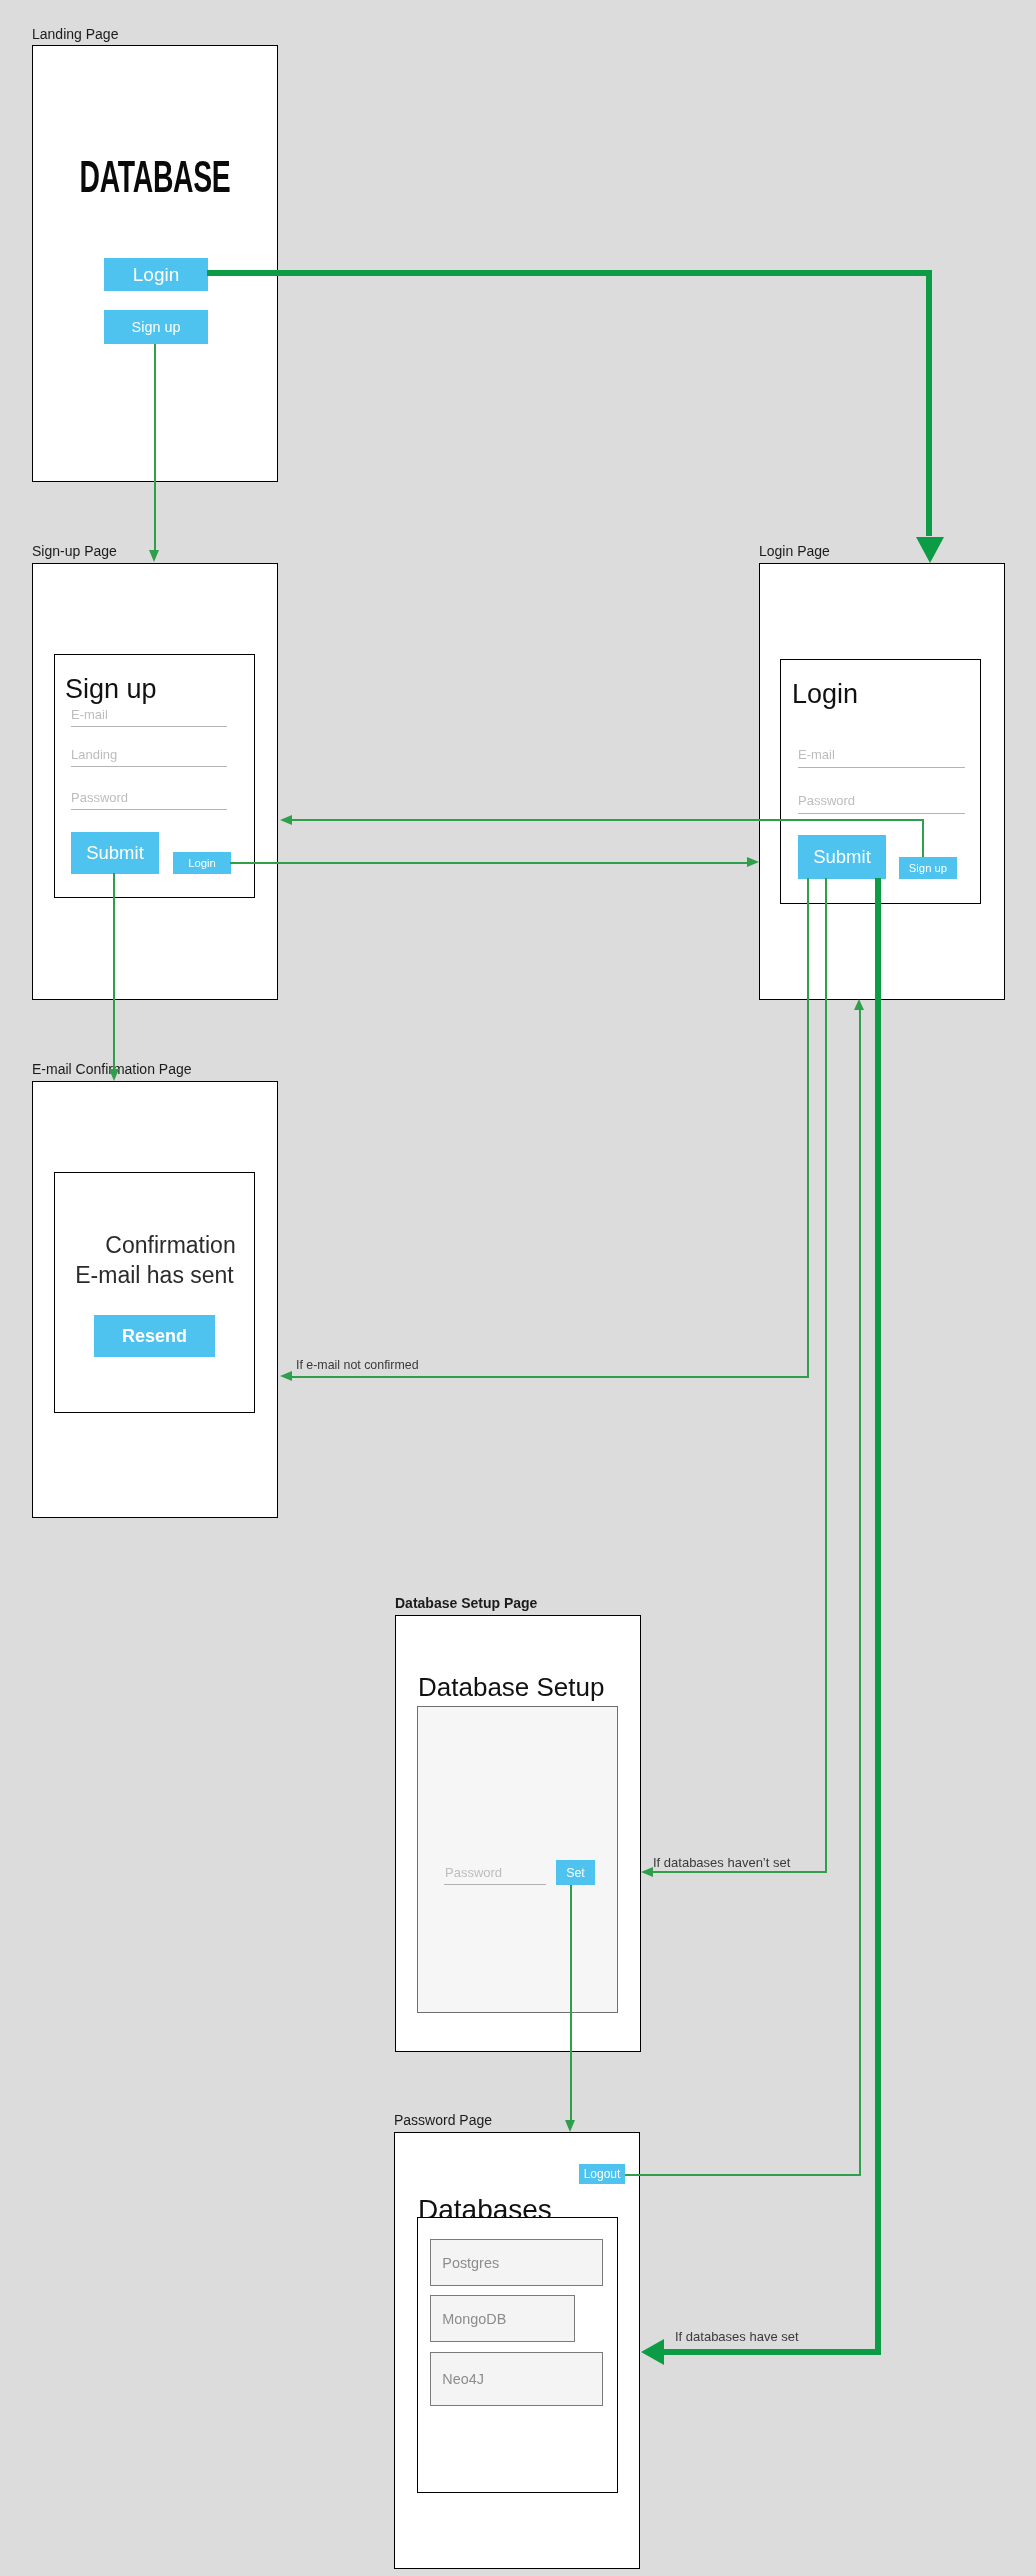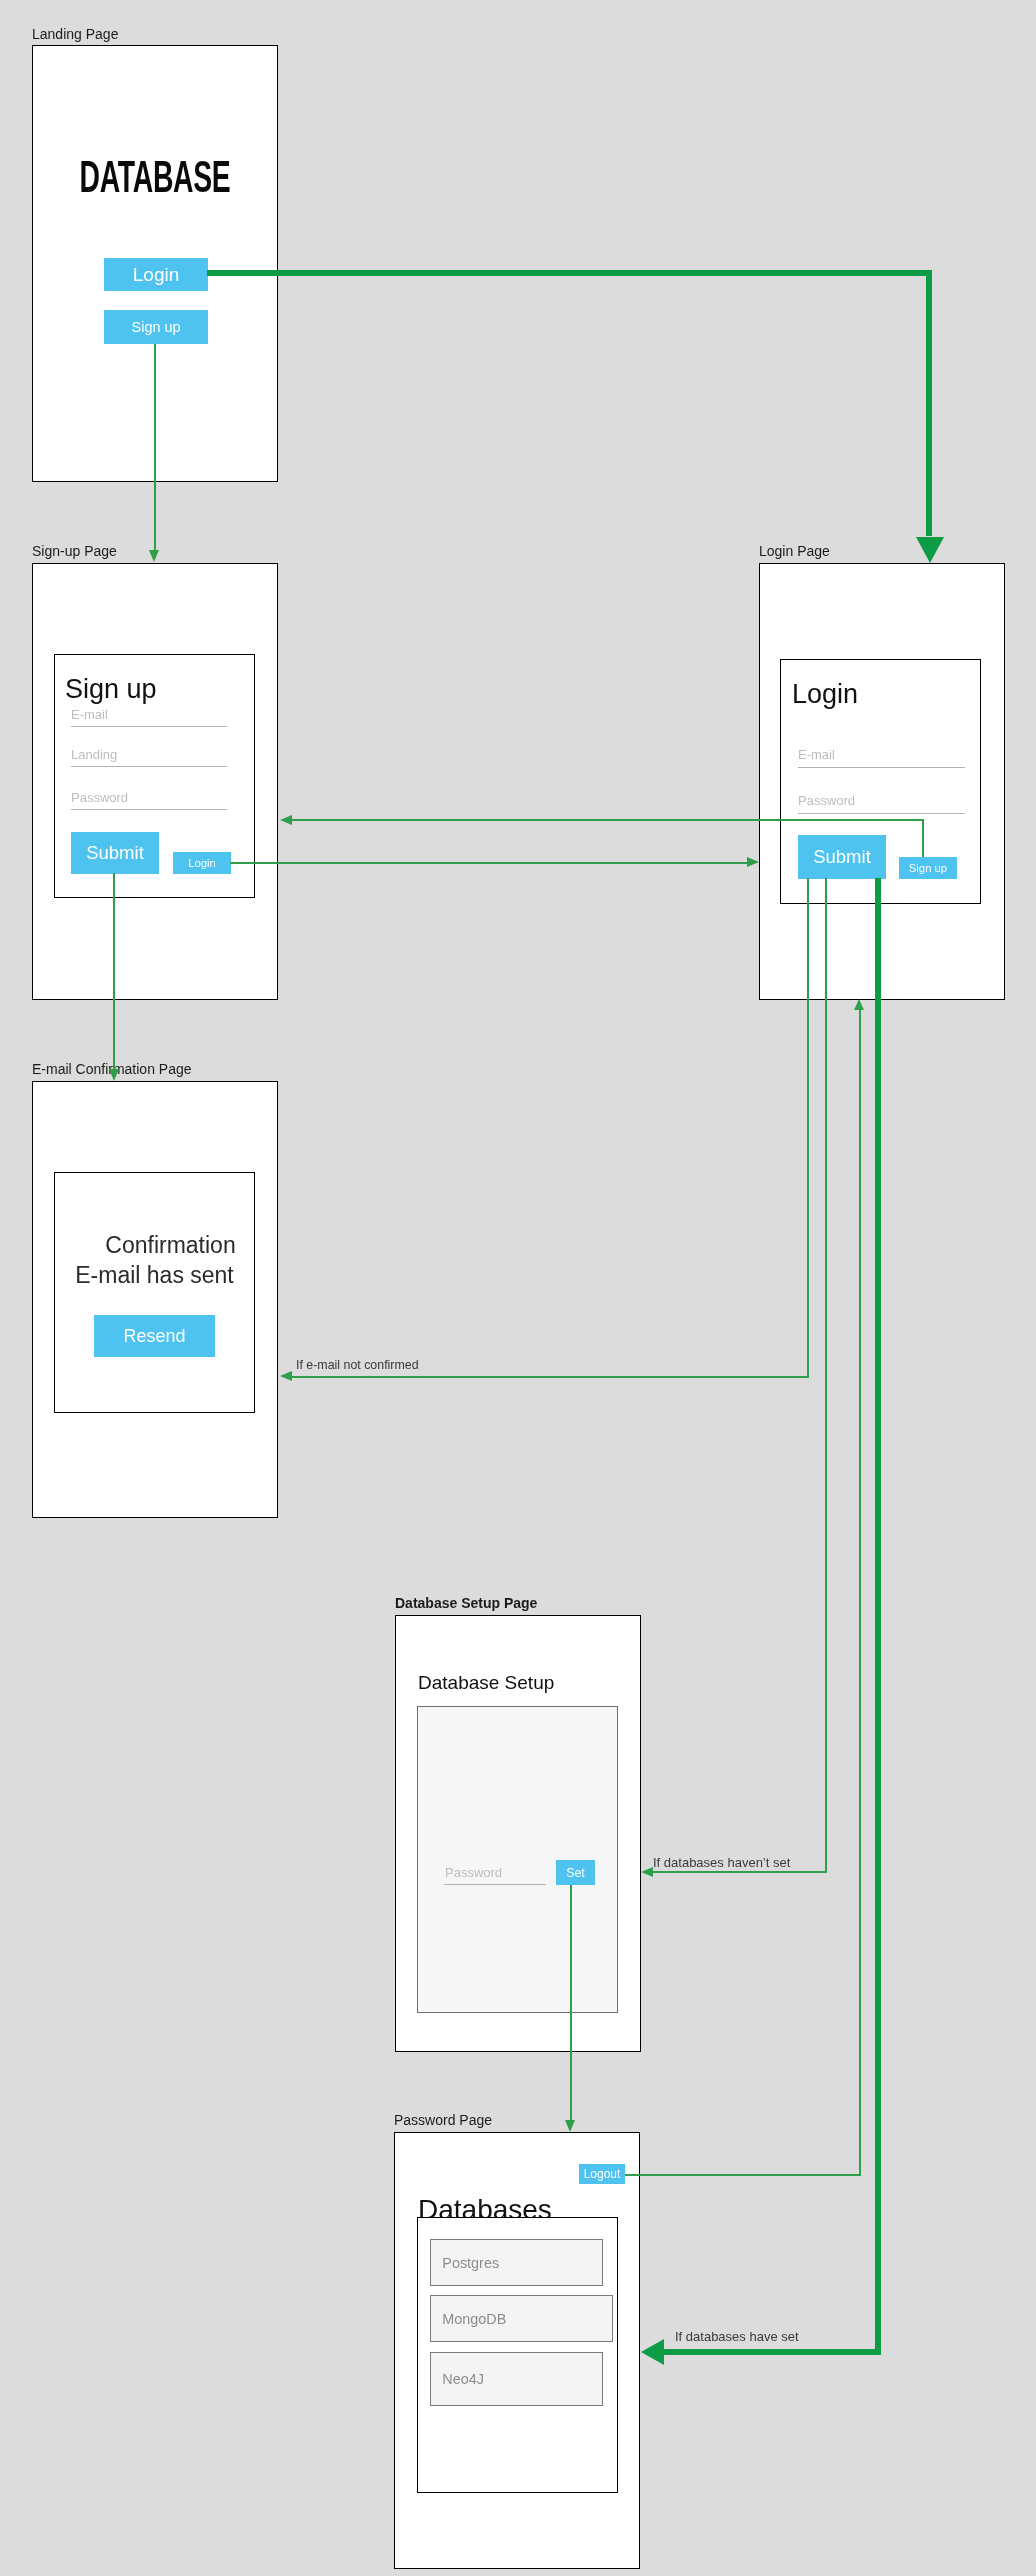--- a/index.html
+++ b/index.html
@@ -140,7 +140,7 @@
 <div class="inner-box" style="left:54px;top:1172px;width:201px;height:241px;"></div>
 <div class="msg-line" style="left:70px;top:1232px;width:201px;">Confirmation</div>
 <div class="msg-line" style="left:54px;top:1262px;width:201px;">E-mail has sent</div>
-<div class="btn" style="left:94px;top:1315px;width:121px;height:42px;font-size:18px;">Resend</div>
+<div class="btn" style="left:94px;top:1315px;width:121px;height:42px;font-size:18px;font-weight:bold;">Resend</div>
 
 <div class="page-label" style="left:395px;top:1595px;font-weight:bold;">Database Setup Page</div>
 <div class="page" style="left:395px;top:1615px;width:246px;height:437px;"></div>

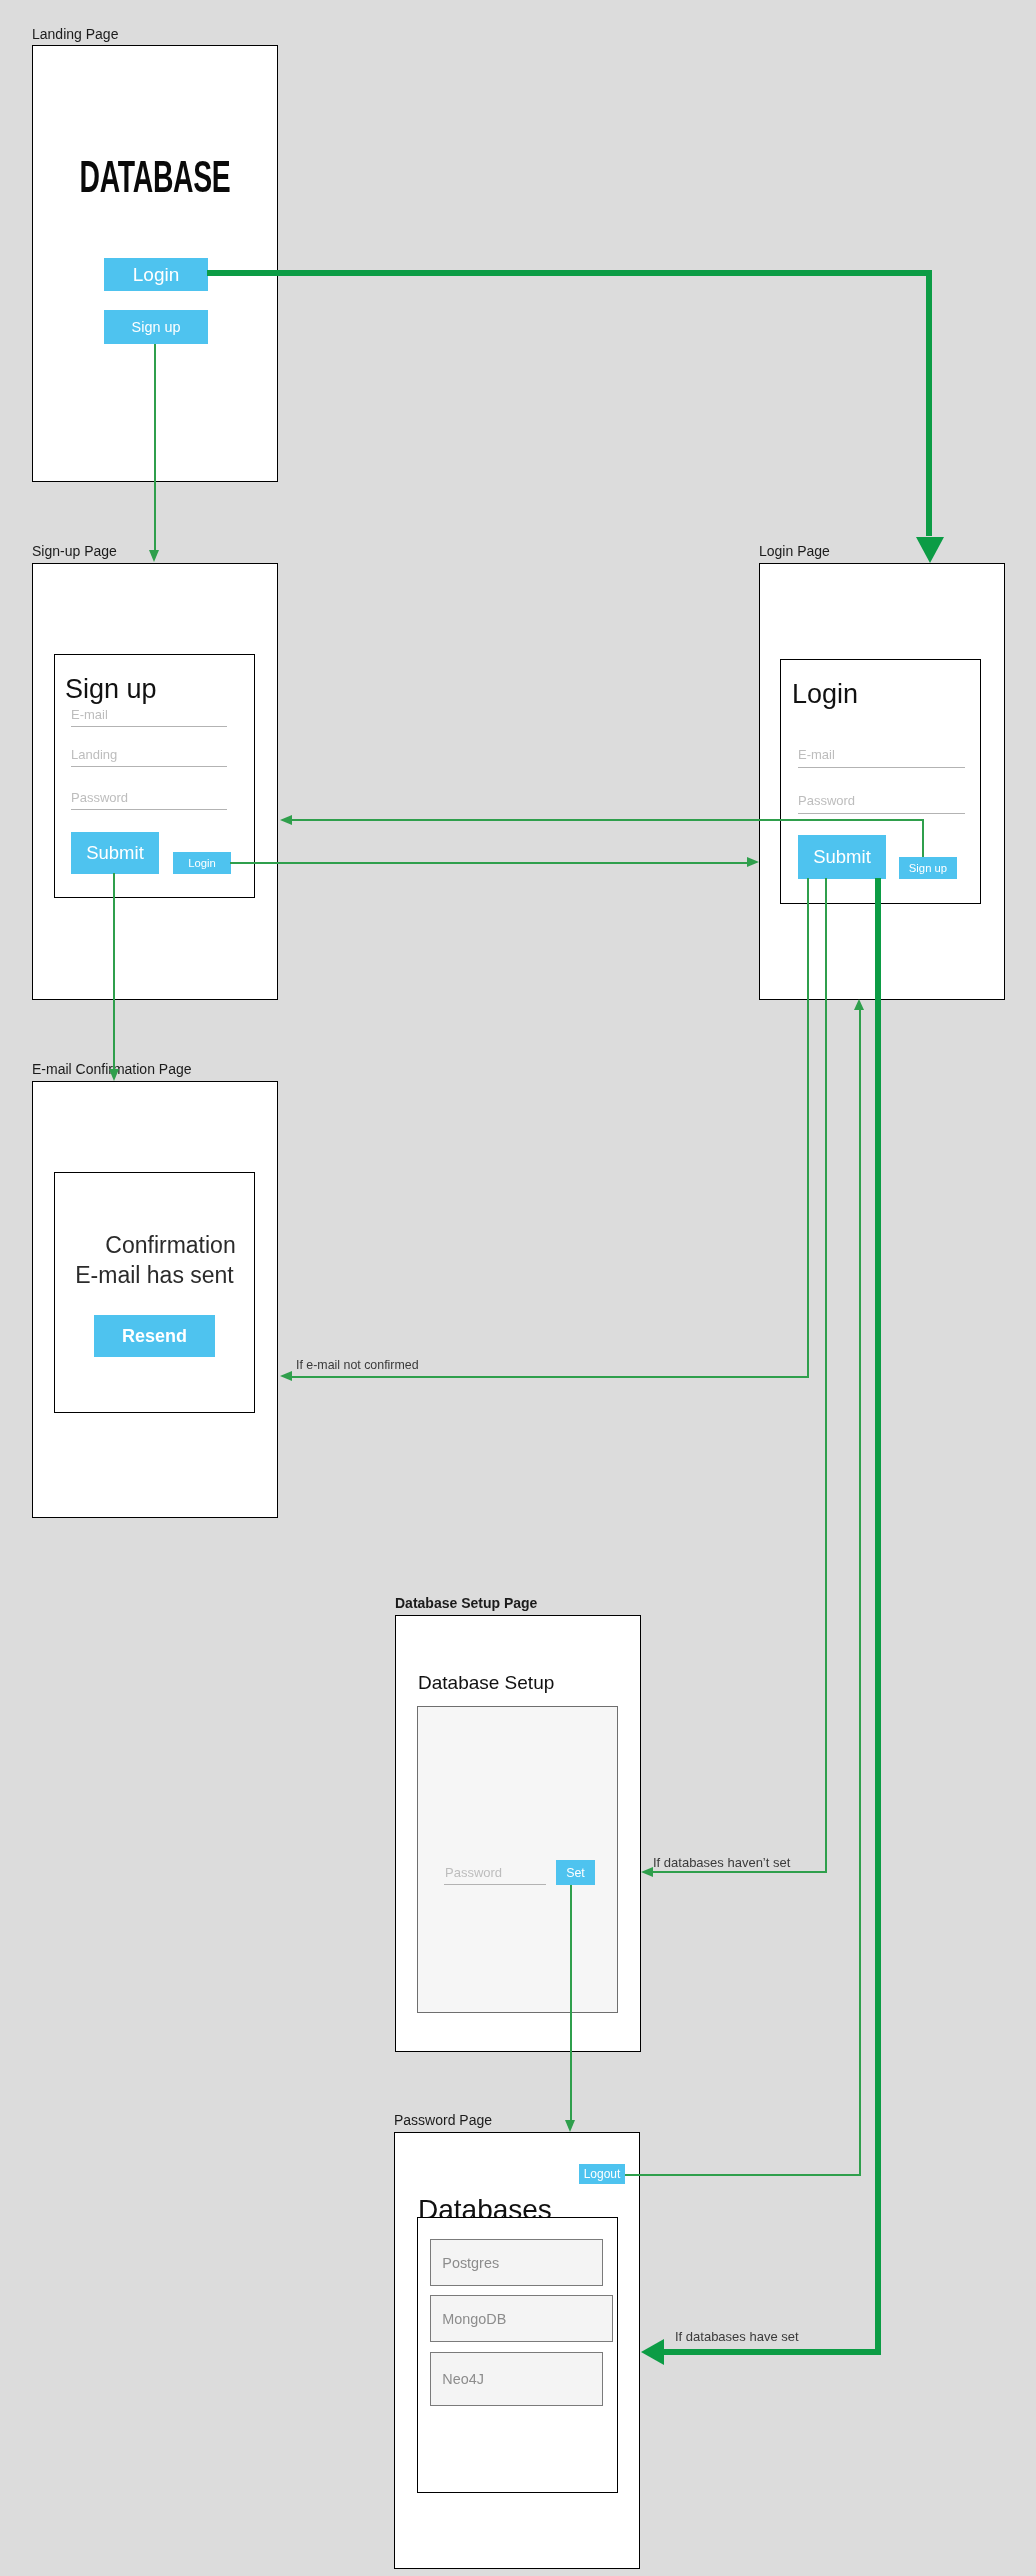--- a/index.html
+++ b/index.html
@@ -144,7 +144,7 @@
 
 <div class="page-label" style="left:395px;top:1595px;font-weight:bold;">Database Setup Page</div>
 <div class="page" style="left:395px;top:1615px;width:246px;height:437px;"></div>
-<div class="heading" style="left:418px;top:1672px;font-size:19px;">Database Setup</div>
+<div class="heading" style="left:418px;top:1672px;font-size:26px;">Database Setup</div>
 <div class="panel" style="left:417px;top:1706px;width:201px;height:307px;"></div>
 <div class="placeholder" style="left:445px;top:1865px;font-size:13px;">Password</div>
 <div class="field-line" style="left:444px;top:1884px;width:102px;"></div>

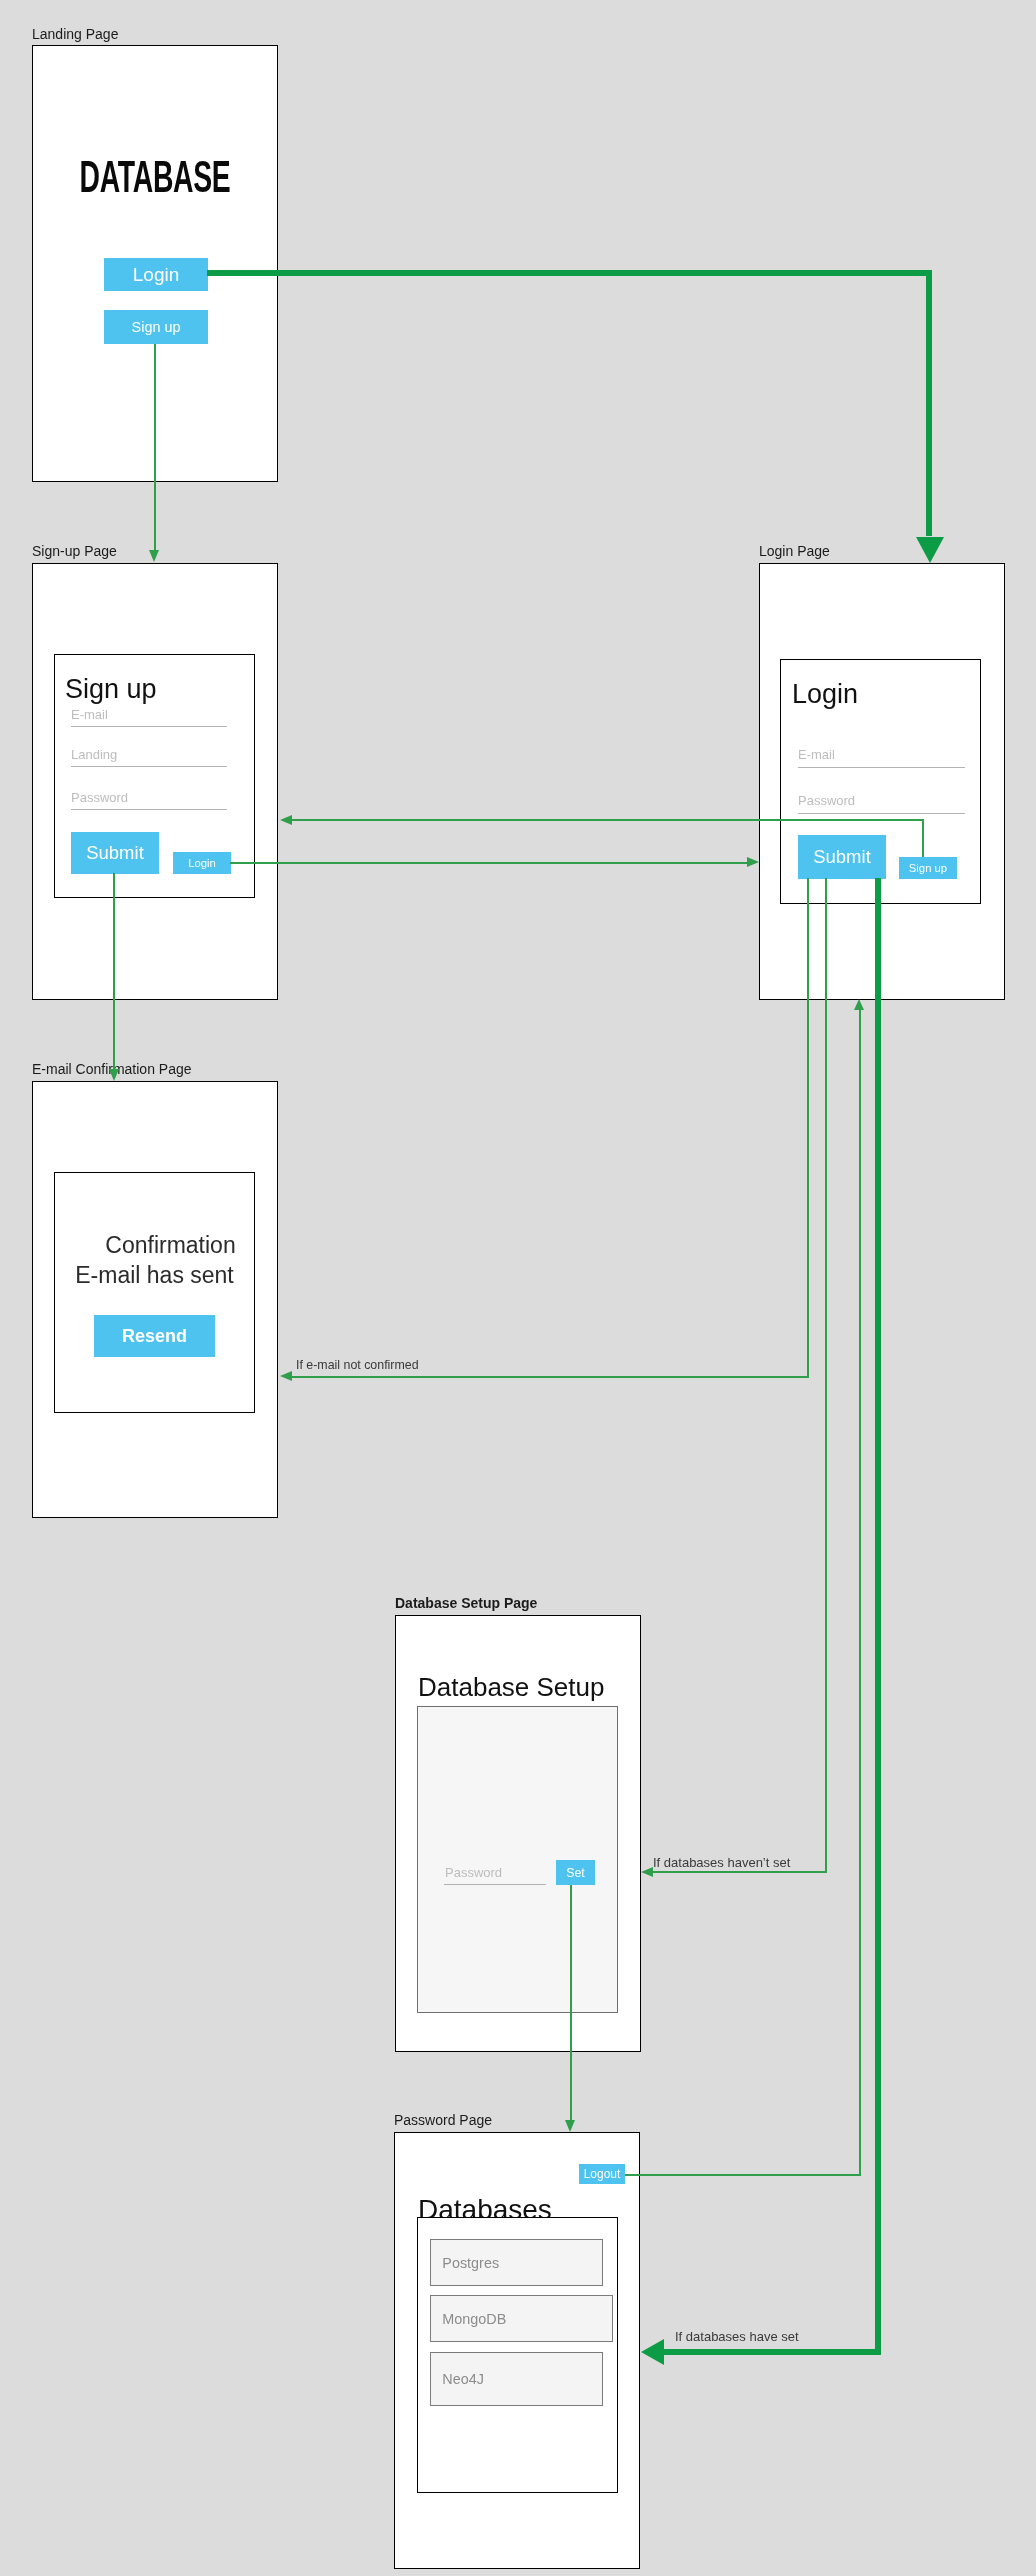--- a/index.html
+++ b/index.html
@@ -156,7 +156,7 @@
 <div class="heading" style="left:418px;top:2194px;font-size:28px;">Databases</div>
 <div class="inner-box" style="left:417px;top:2217px;width:201px;height:276px;"></div>
 <div class="db-item" style="left:430px;top:2239px;width:173px;height:47px;">Postgres</div>
-<div class="db-item" style="left:430px;top:2295px;width:183px;height:47px;">MongoDB</div>
+<div class="db-item" style="left:430px;top:2295px;width:145px;height:47px;">MongoDB</div>
 <div class="db-item" style="left:430px;top:2352px;width:173px;height:54px;">Neo4J</div>
 
 <div class="arrow h-thick" style="left:207px;top:270px;width:725px;"></div>

